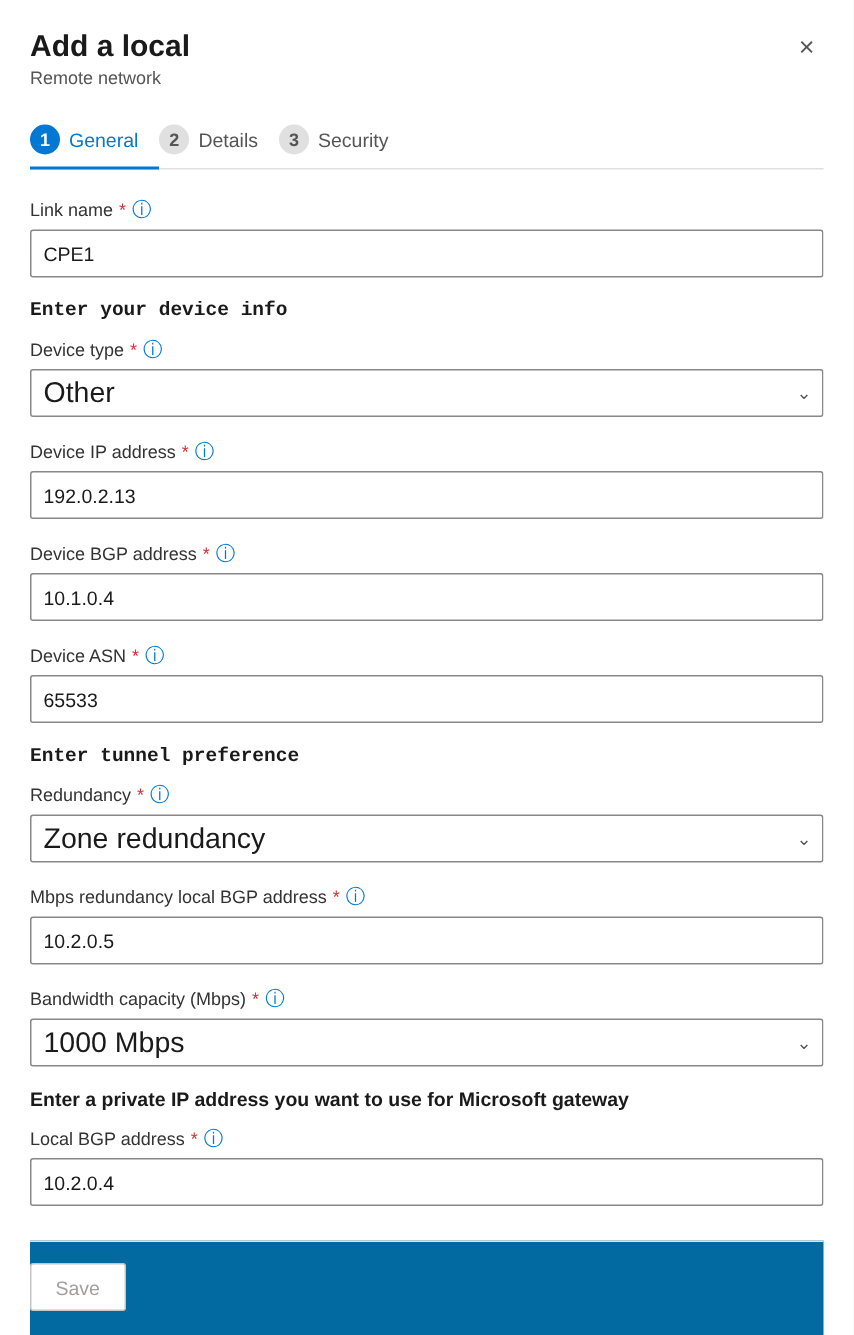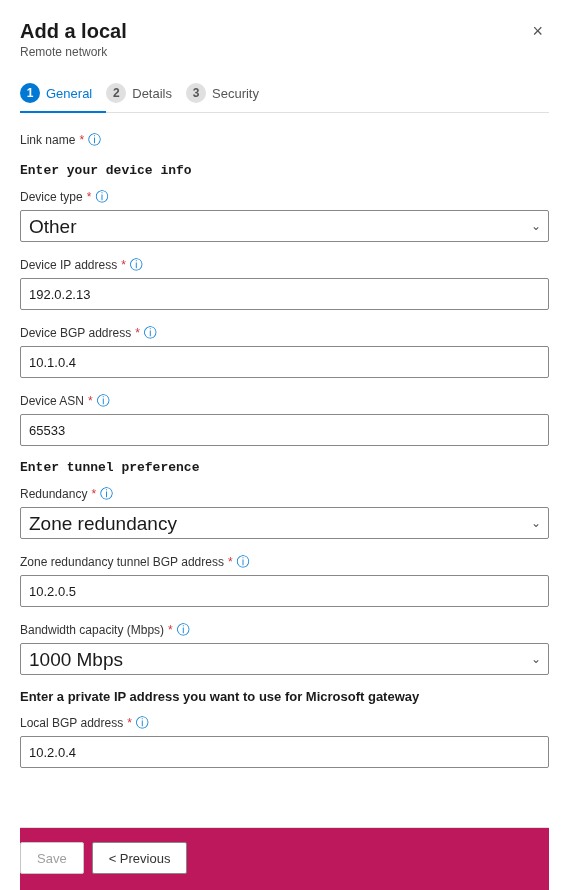--- a/index.html
+++ b/index.html
@@ -226,6 +226,7 @@
         <span class="required-star">*</span>
         <span class="info-icon">ⓘ</span>
       </div>
+      <input class="text-input" type="text" value="CPE1" style="">
     </div>
 
     <div class="section-heading">Enter your device info</div>

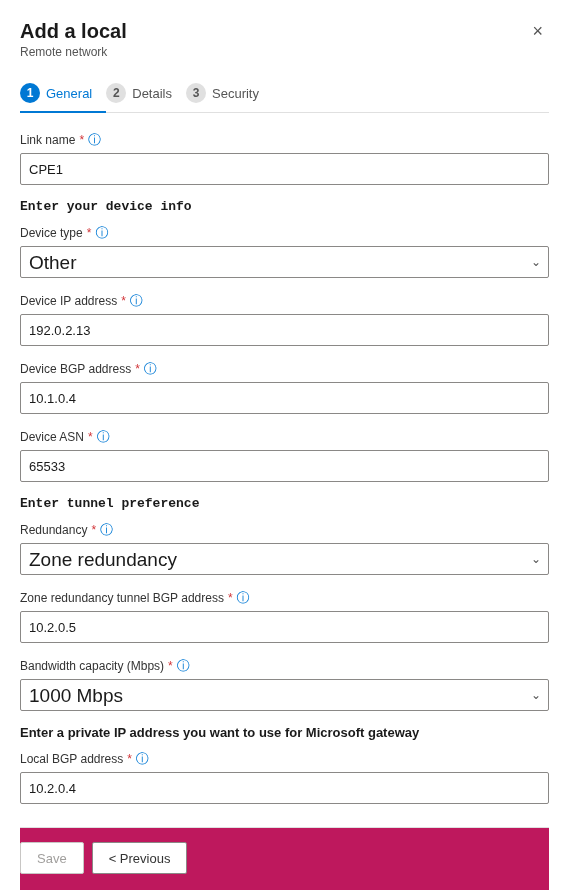--- a/index.html
+++ b/index.html
@@ -294,7 +294,7 @@
 
     <div class="field-group">
       <div class="field-label">
-        <span>Zone redundancy tunnel BGP address</span>
+        <span>Mbps redundancy local BGP address</span>
         <span class="required-star">*</span>
         <span class="info-icon">ⓘ</span>
       </div>

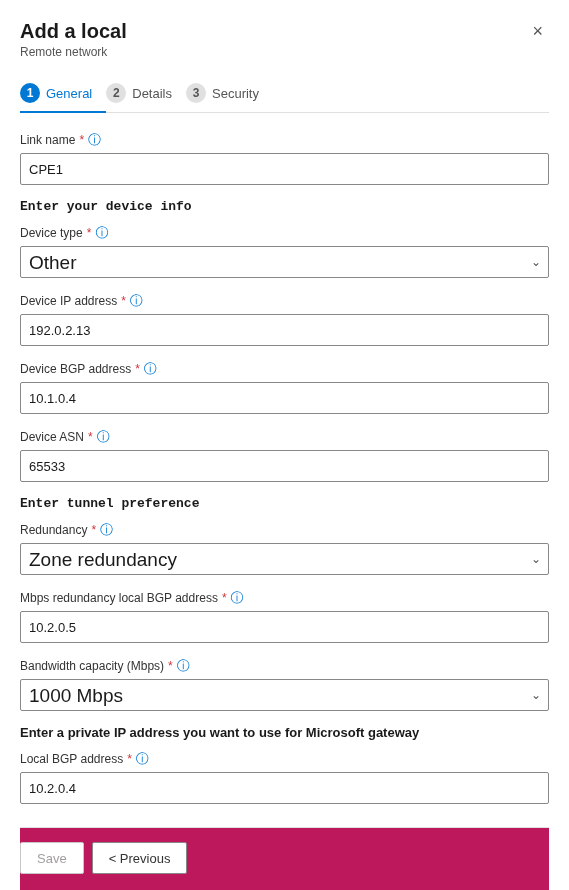--- a/index.html
+++ b/index.html
@@ -158,7 +158,7 @@
       display: flex;
       gap: 8px;
       align-items: center;
-      background: #be185d;
+      background: #0369a1;
     }
     .btn {
       height: 32px;

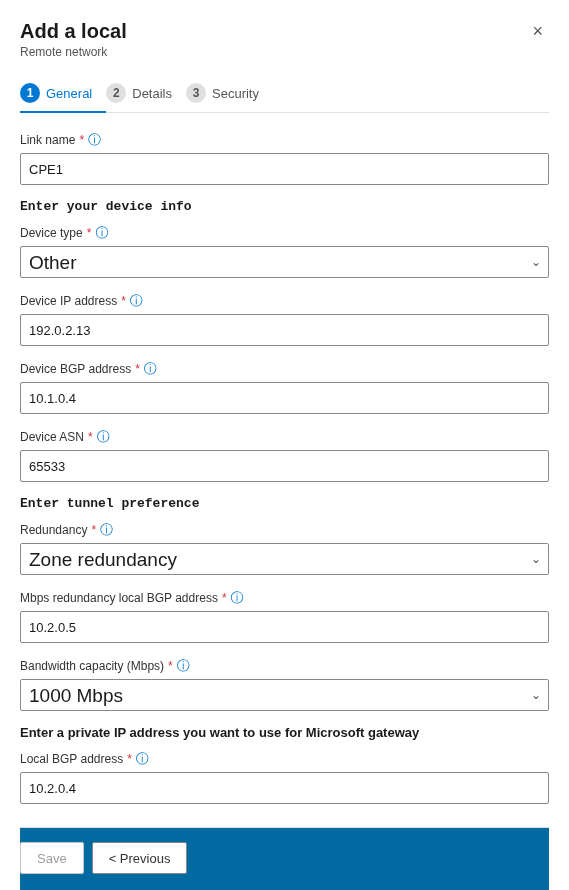--- a/index.html
+++ b/index.html
@@ -333,7 +333,6 @@
 
   <div class="footer">
     <button class="btn btn-default" disabled="">Save</button>
-    <button class="btn btn-default">&lt; Previous</button>
   </div>
 </div>
 

